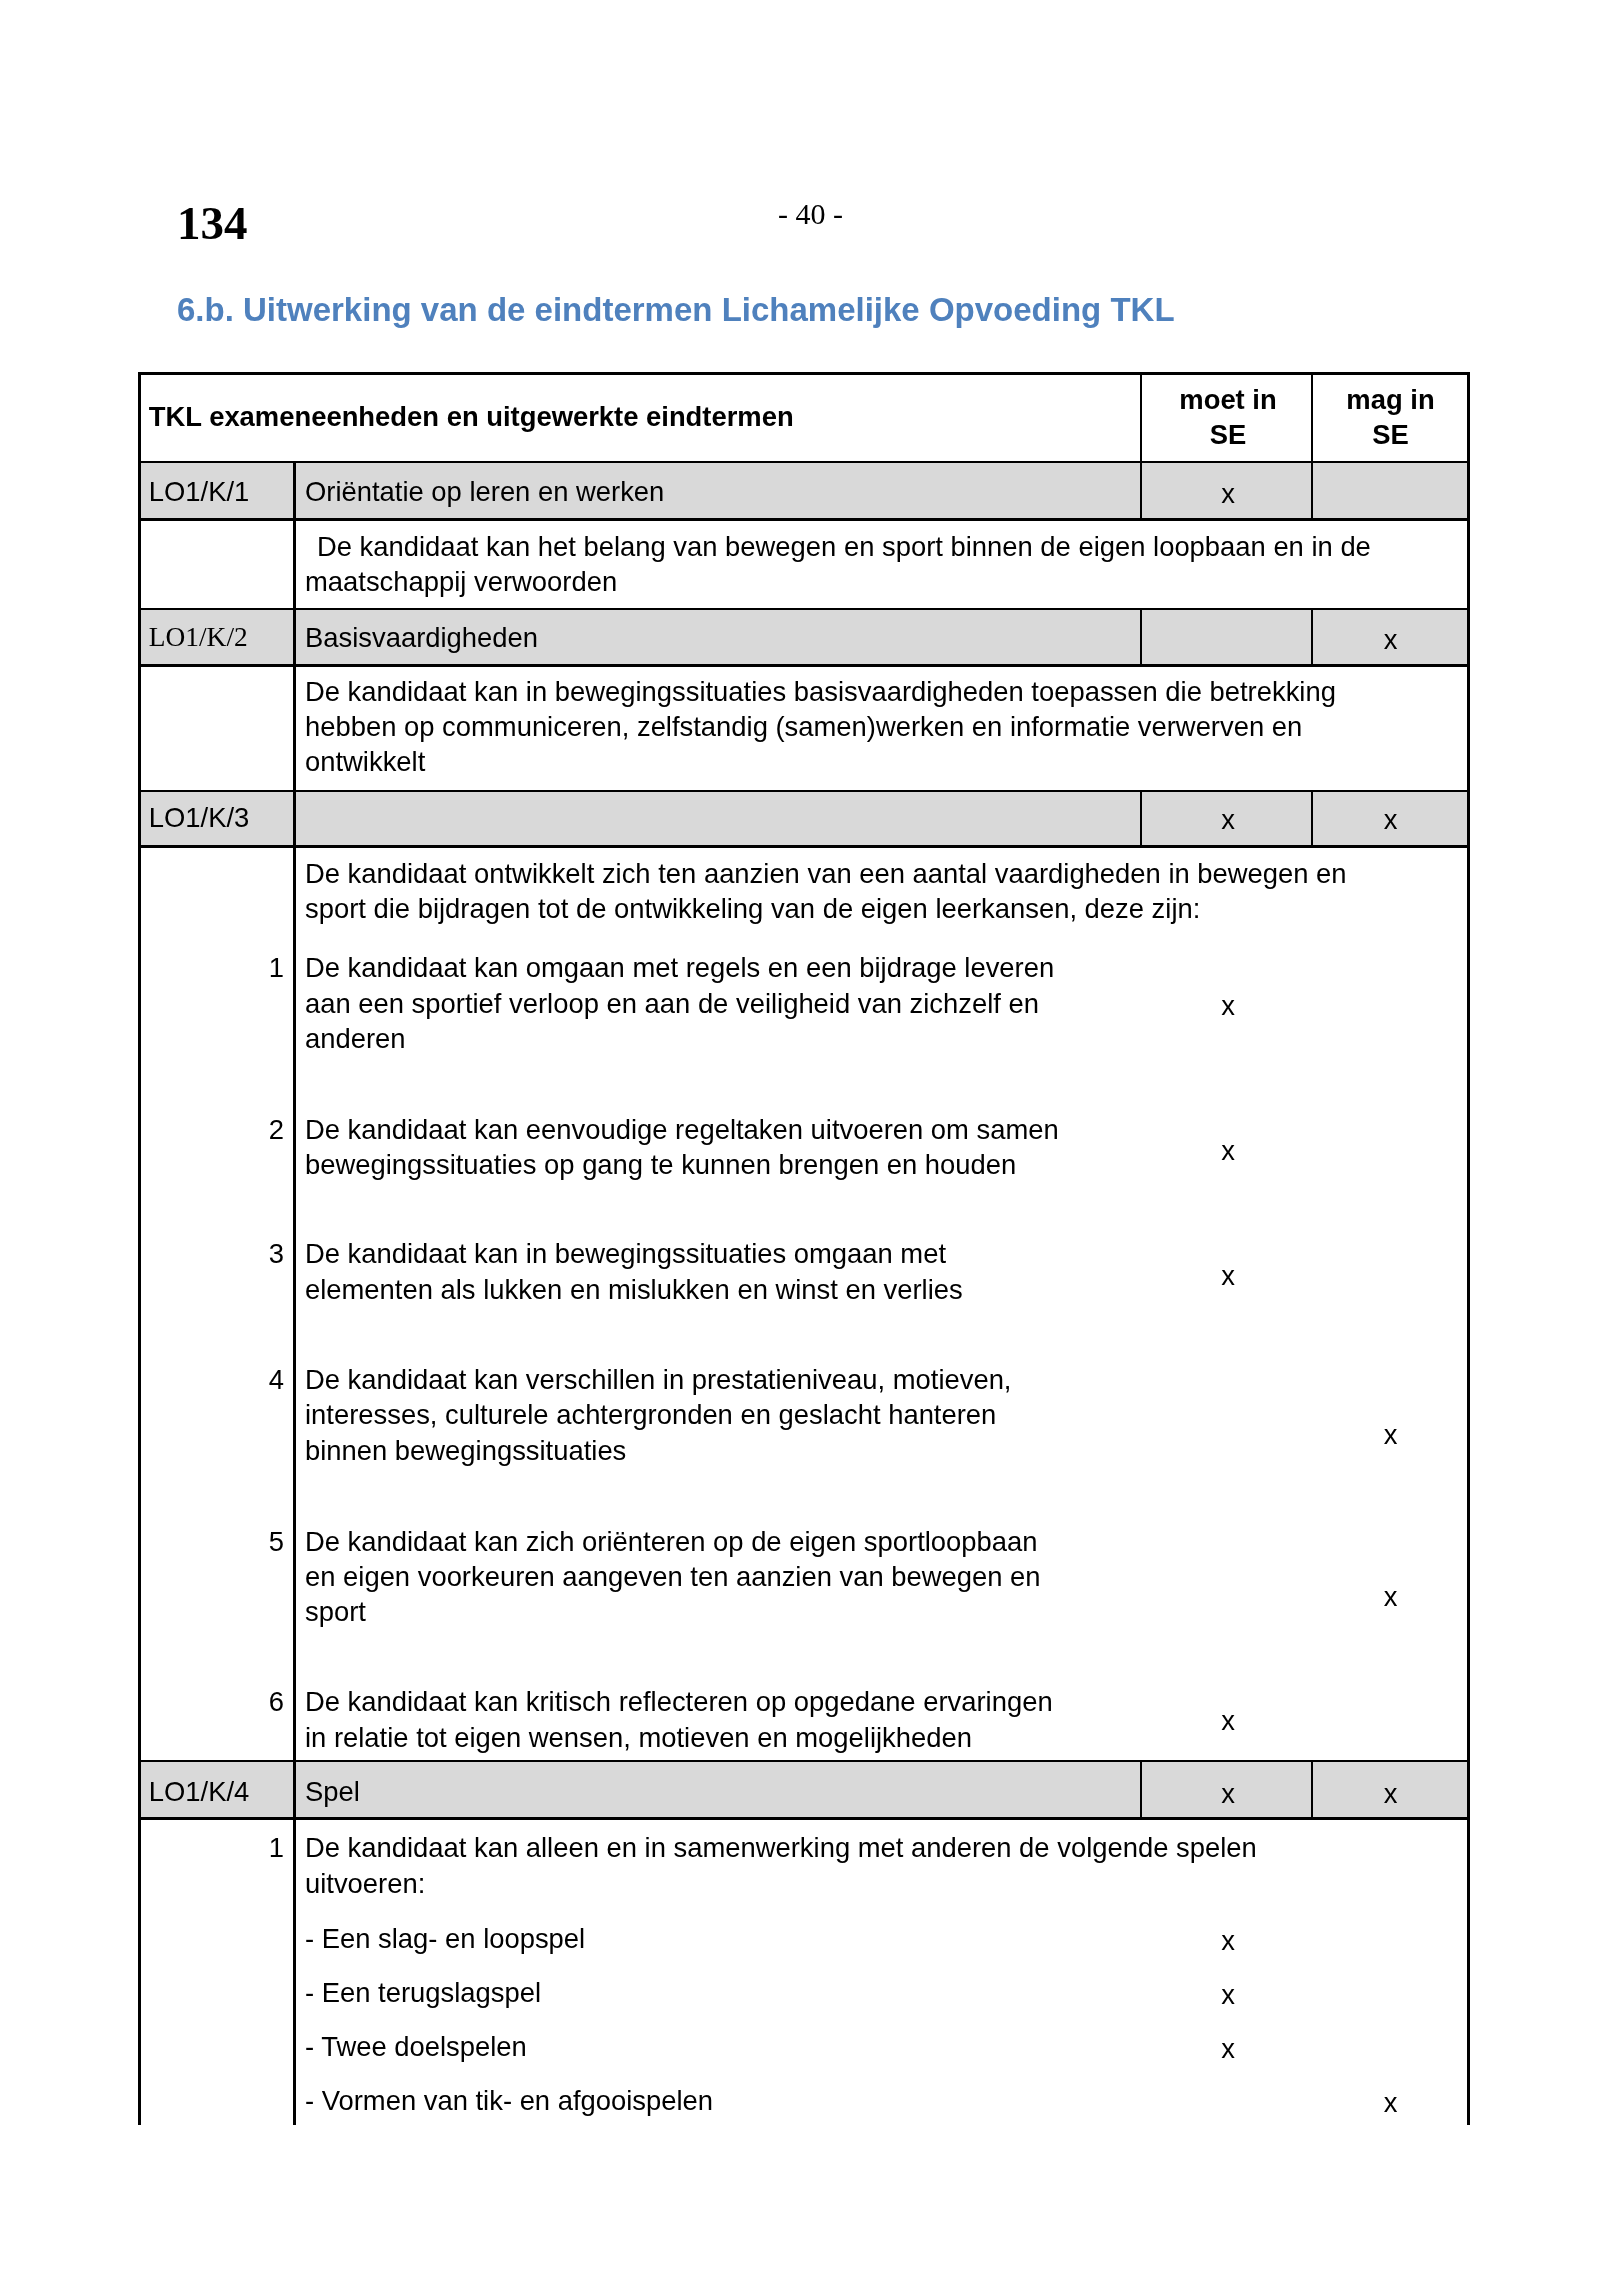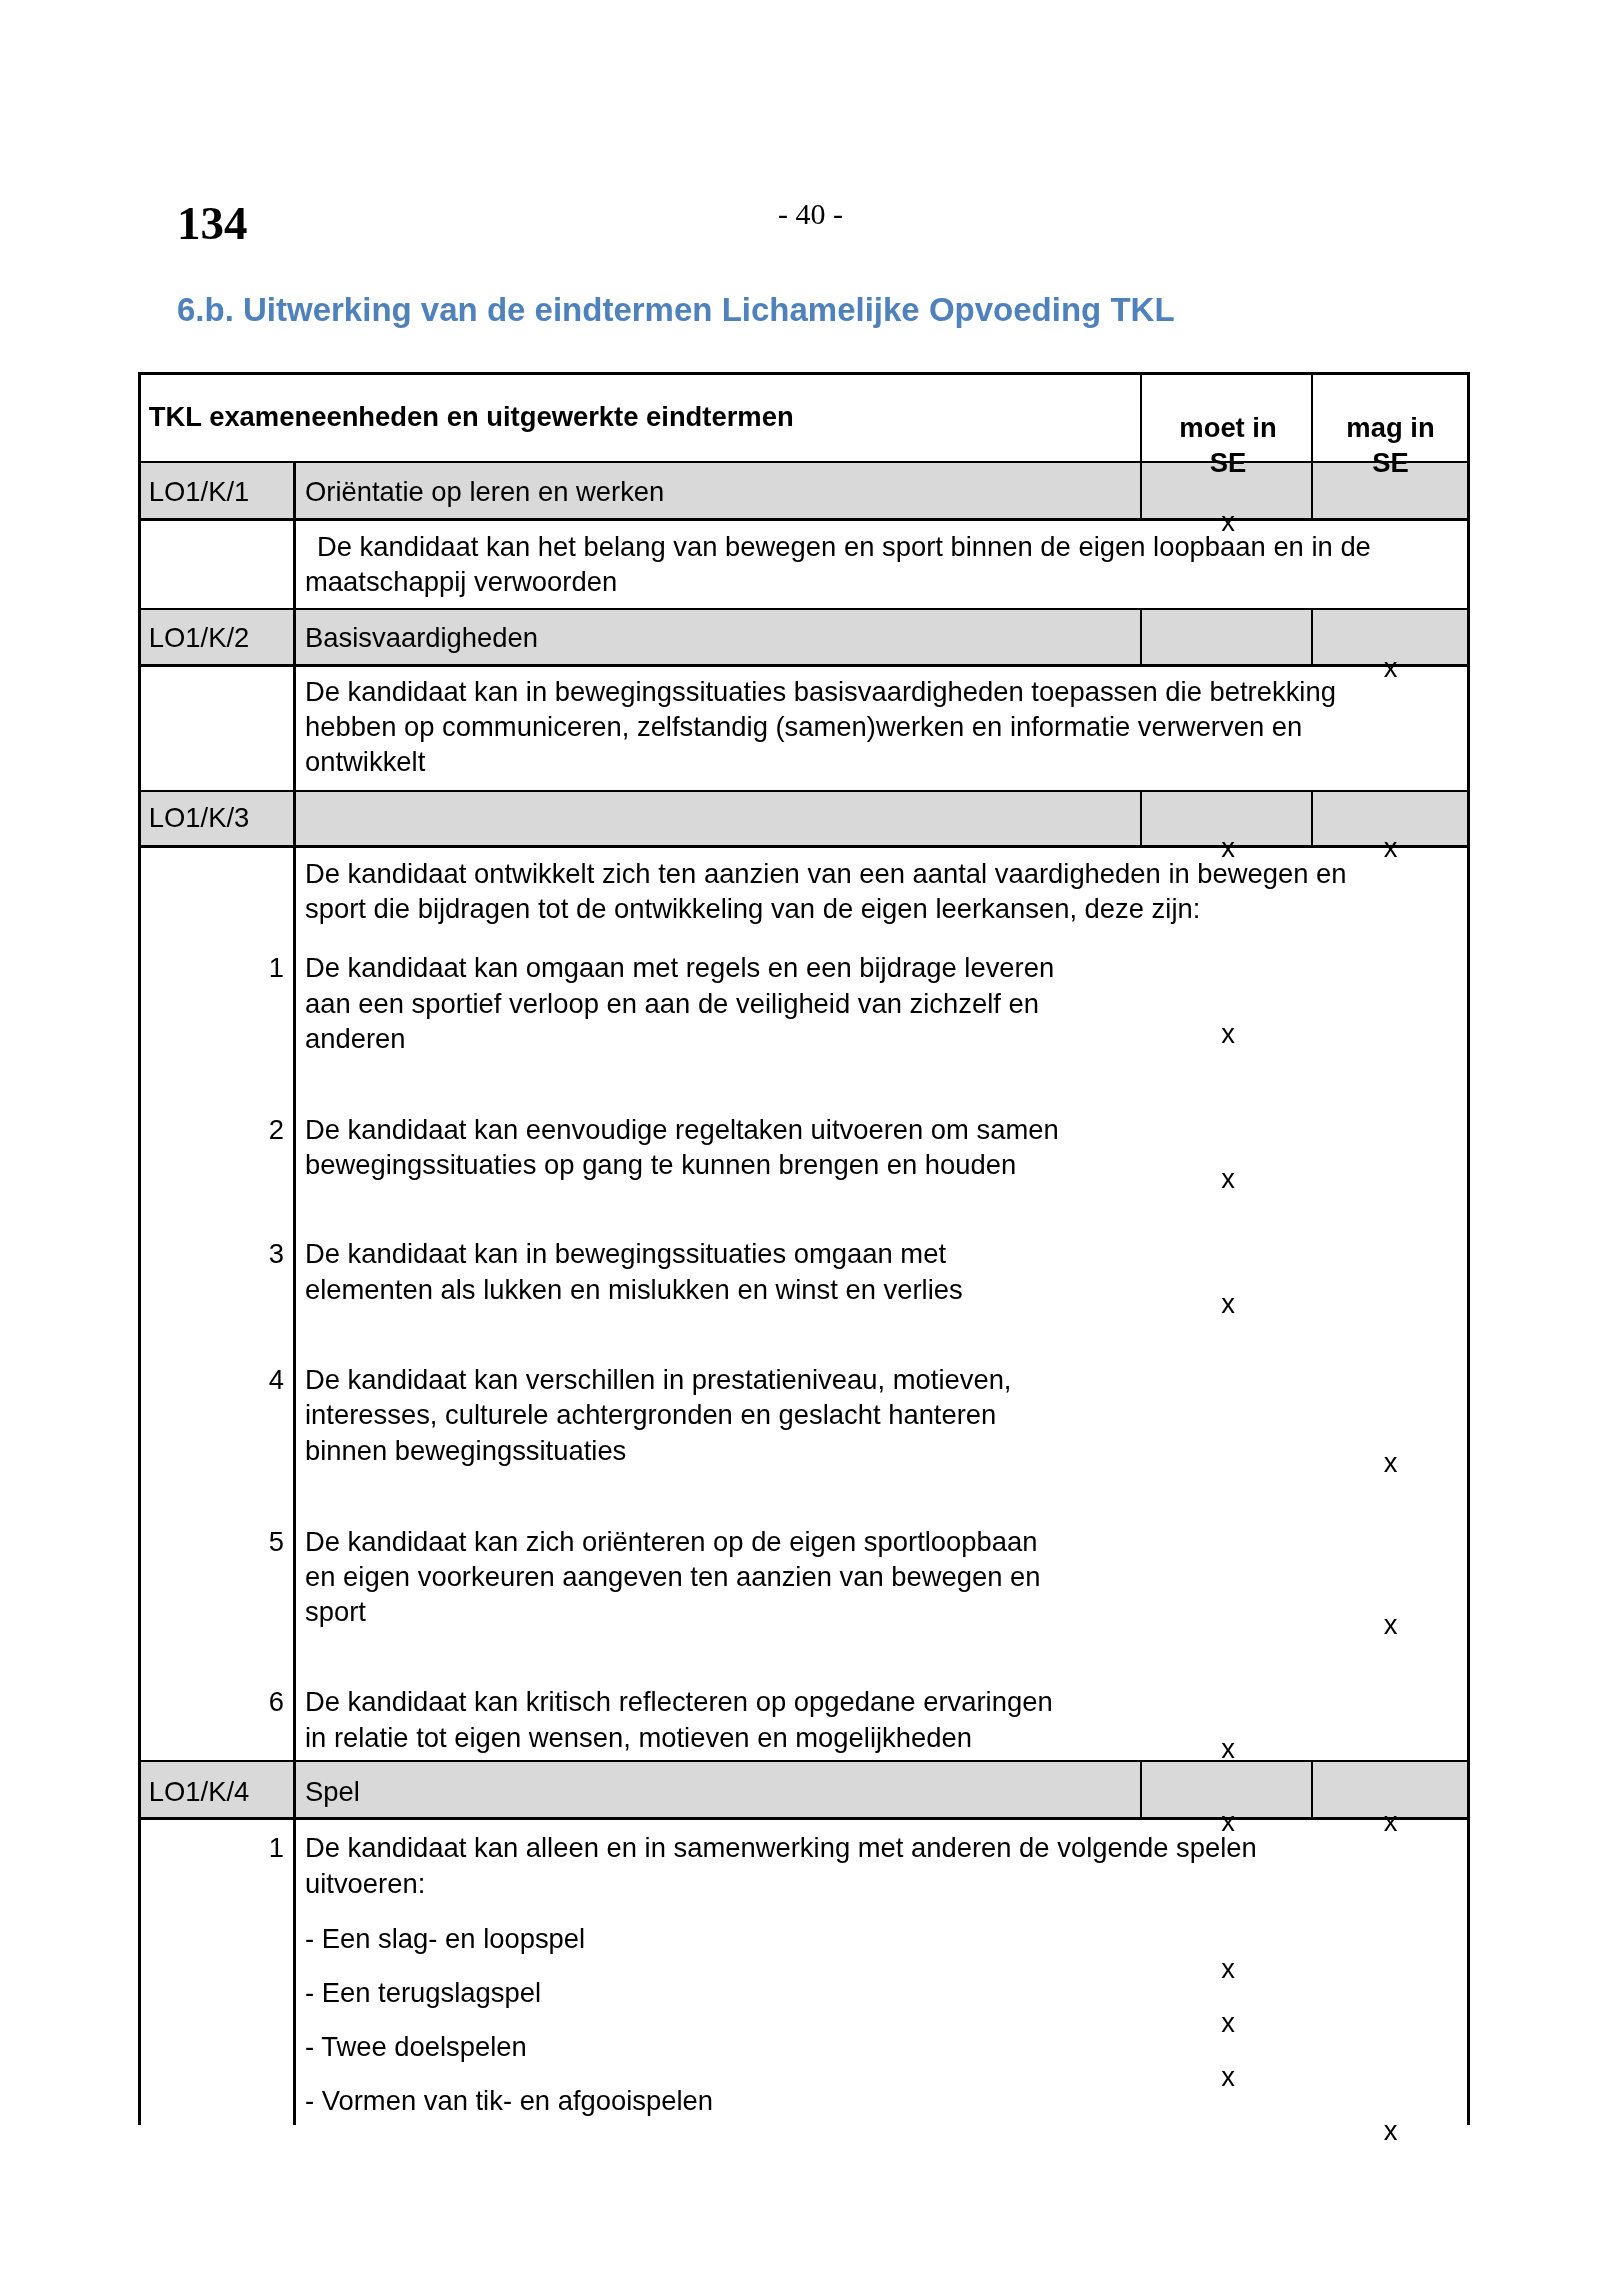--- a/index.html
+++ b/index.html
@@ -18,7 +18,7 @@
   .gray { position:absolute; background:#d9d9d9; }
   .t { position:absolute; font-size:27.4px; line-height:35px; white-space:nowrap; }
   .b { font-weight:bold; }
-  .ctr { text-align:center;margin-top:28px; }
+  .ctr { text-align:center; }
   .num { text-align:right; width:29px; }
 </style>
 </head>

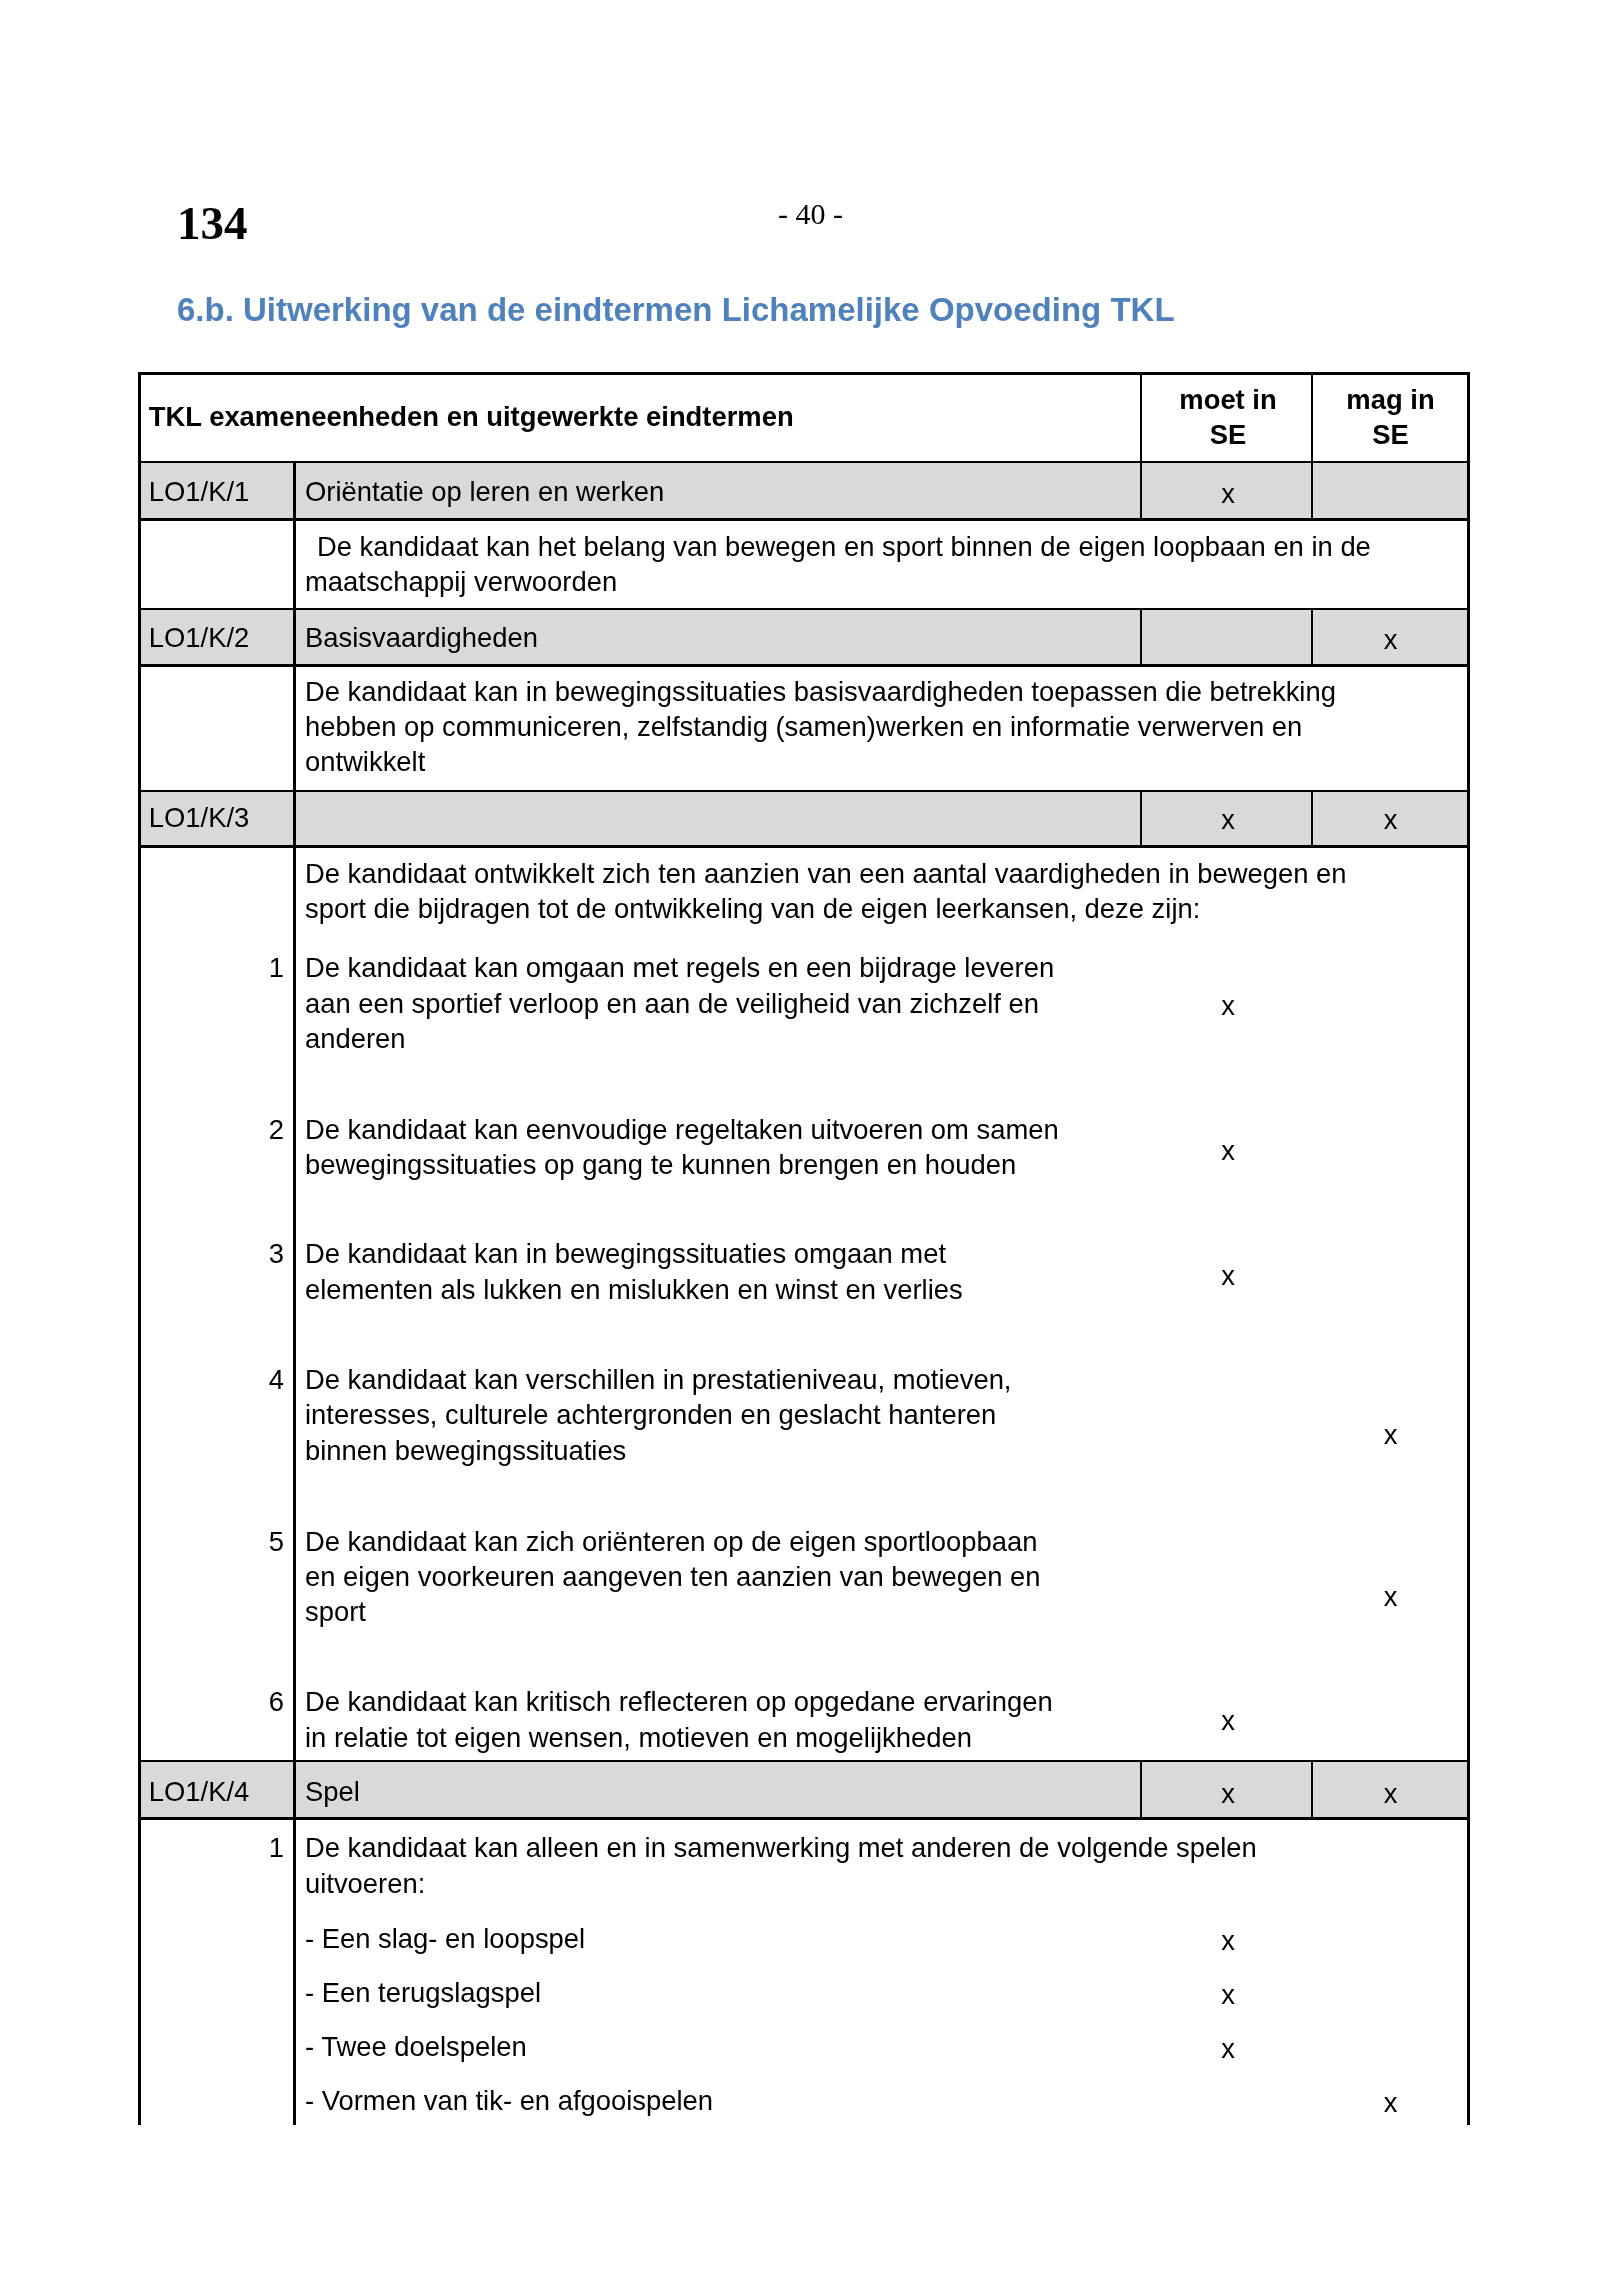--- a/index.html
+++ b/index.html
@@ -72,7 +72,7 @@
   <div class="t" style="left:167px;top:157px;margin-left:12px;">De kandidaat kan het belang van bewegen en sport binnen de eigen loopbaan en in de</div>
   <div class="t" style="left:167px;top:192px;">maatschappij verwoorden</div>
 
-  <div class="t" style="left:10.8px;top:248px;">LO1/K/2</div>
+  <div class="t" style="left:10.8px;top:248px;font-family:Liberation Serif, serif;">LO1/K/2</div>
   <div class="t" style="left:167px;top:248px;">Basisvaardigheden</div>
   <div class="t ctr" style="left:1004px;top:250px;width:172px;"></div>
   <div class="t ctr" style="left:1175px;top:250px;width:155px;">x</div>

